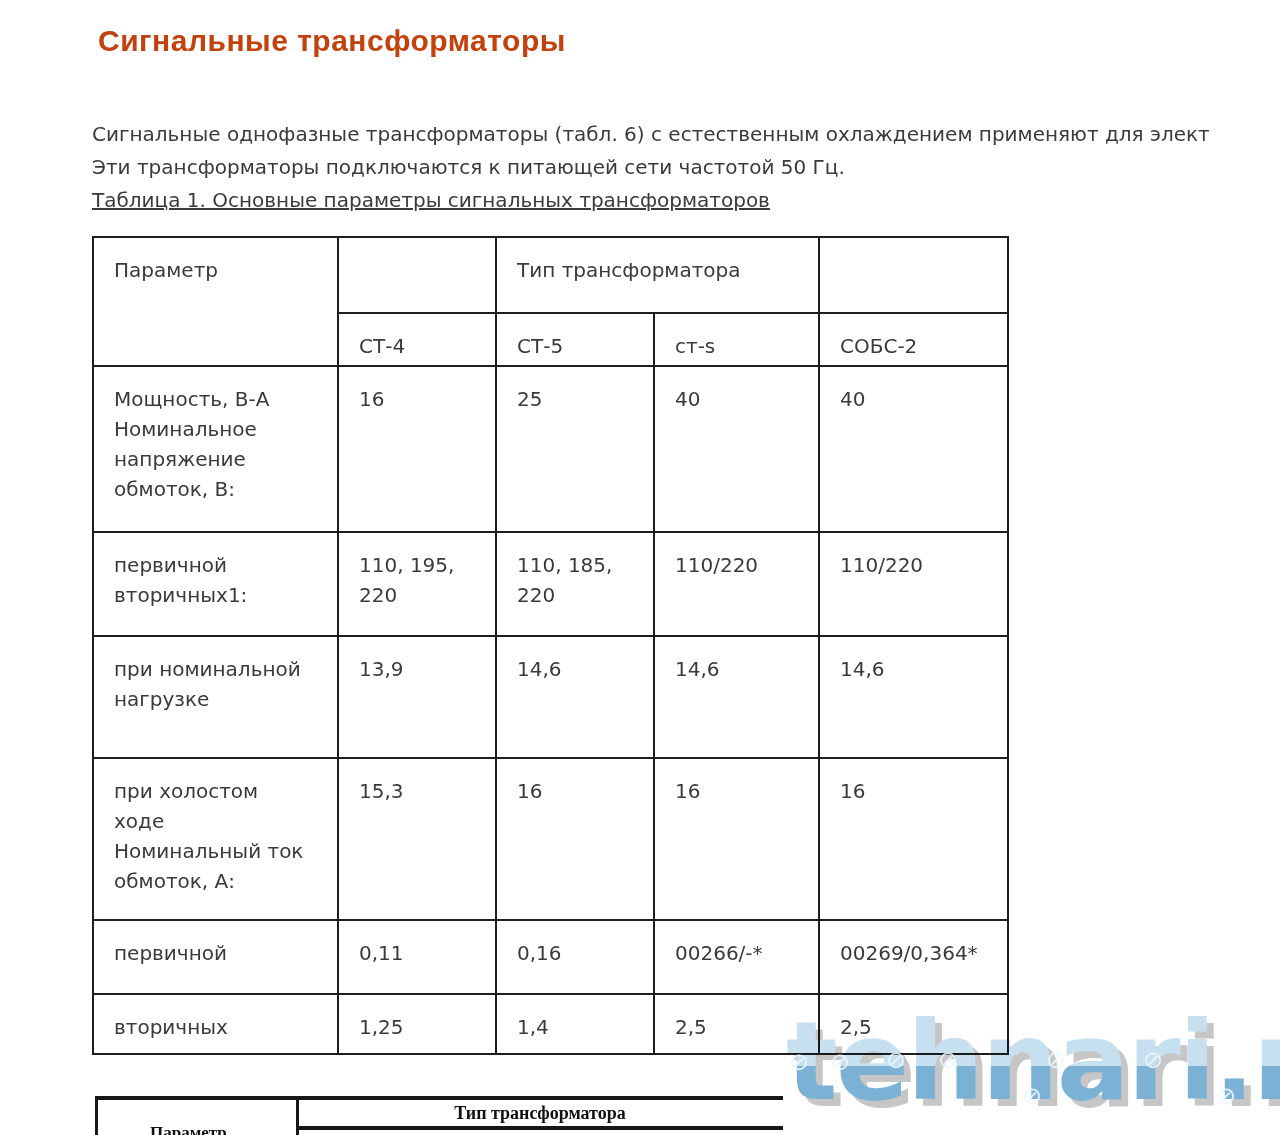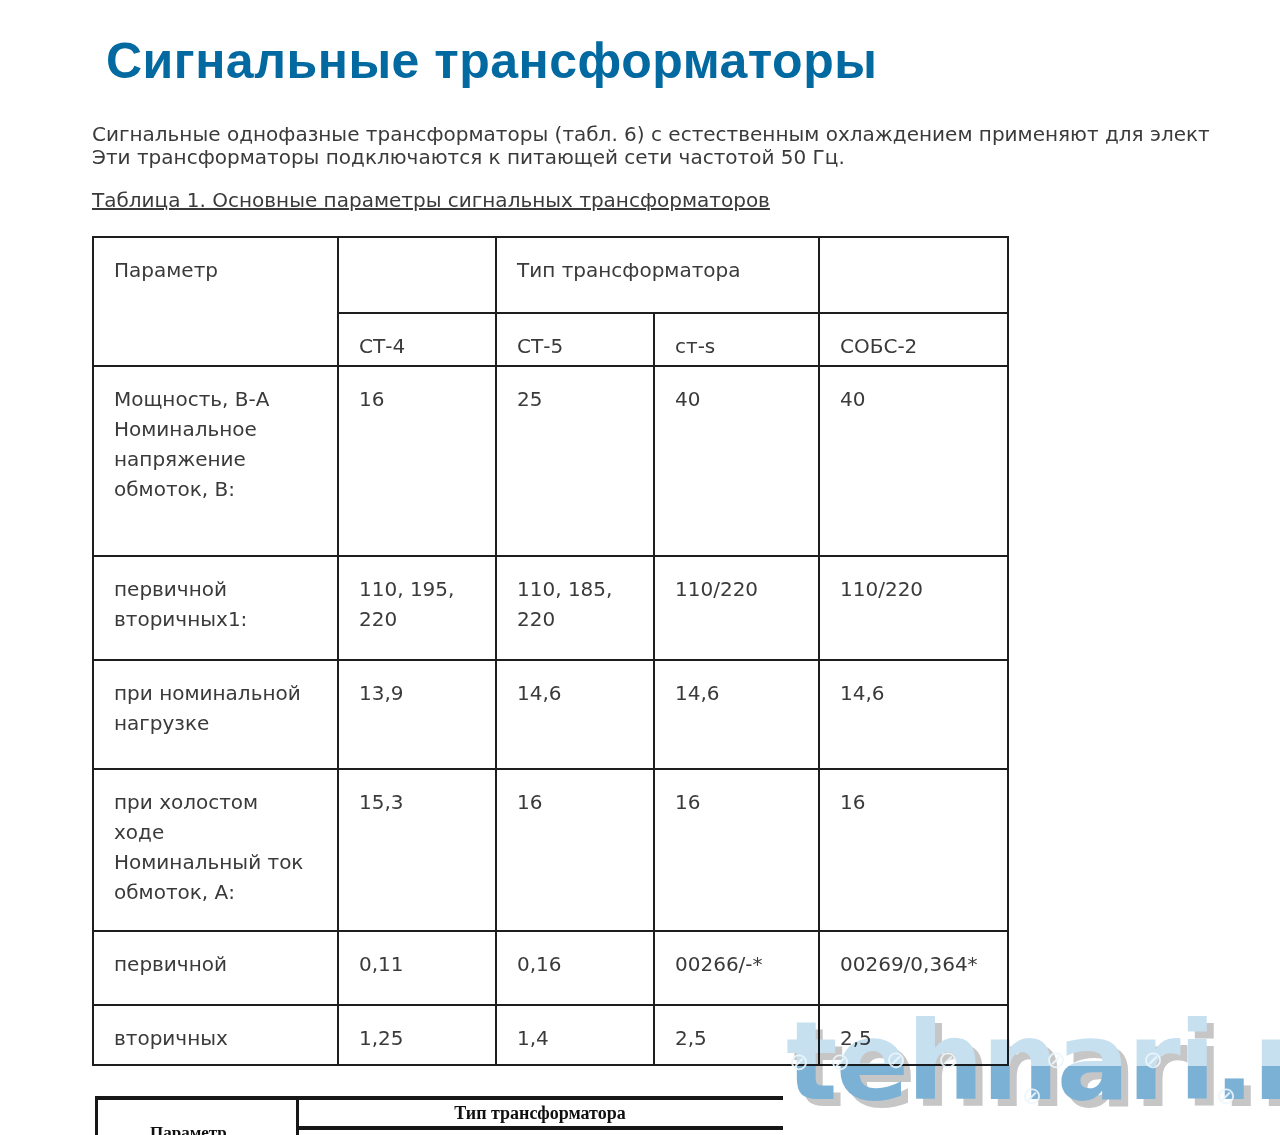--- a/index.html
+++ b/index.html
@@ -9,10 +9,10 @@
     font-family:"DejaVu Sans",sans-serif; color:#3a3a3a;
   }
   .page-title{
-    position:absolute; left:90px; top:16px; margin:16px;
+    position:absolute; left:90px; top:16px; margin:8px;
     font-family:"Liberation Sans",sans-serif;
-    font-size:50px; font-weight:bold; letter-spacing:0.5px;
-    color:#0369a1; white-space:nowrap;
+    font-size:30px; font-weight:bold; letter-spacing:0.5px;
+    color:#c2410c; white-space:nowrap;
   }
   .intro-line{
     position:absolute; left:92px; margin:0;

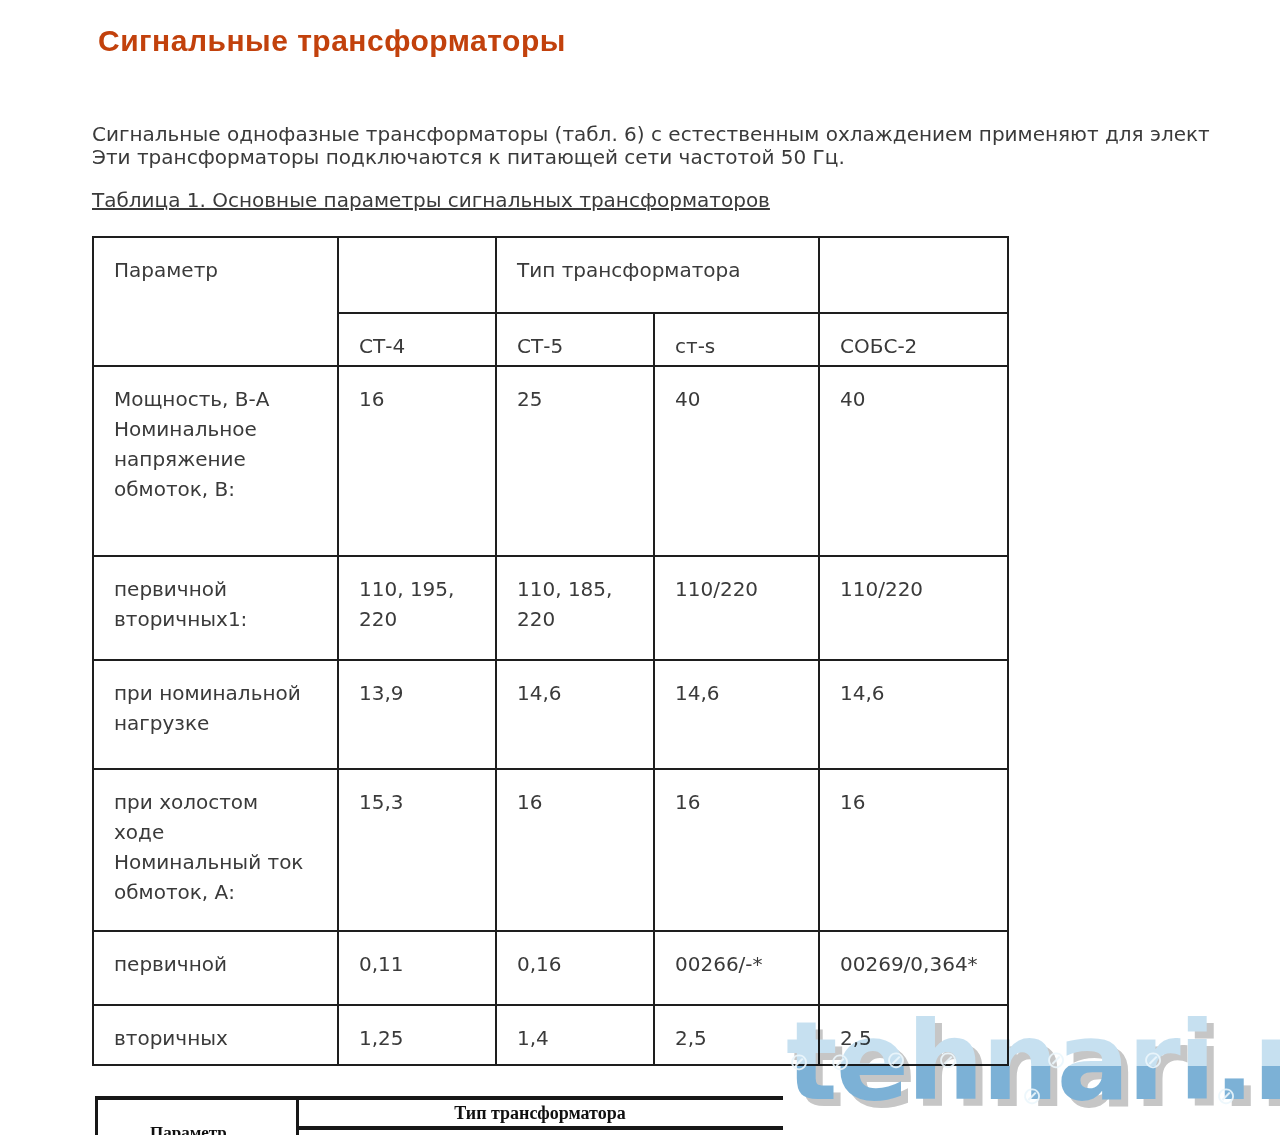--- a/index.html
+++ b/index.html
@@ -19,7 +19,7 @@
     font-size:20px; line-height:26px; white-space:nowrap;
   }
   .intro-line-1{ top:121px; }
-  .intro-line-2{ top:144px; }
+  .intro-line-2{ top:154px; }
   .table-caption{ top:187px;text-decoration:underline; }
 
   

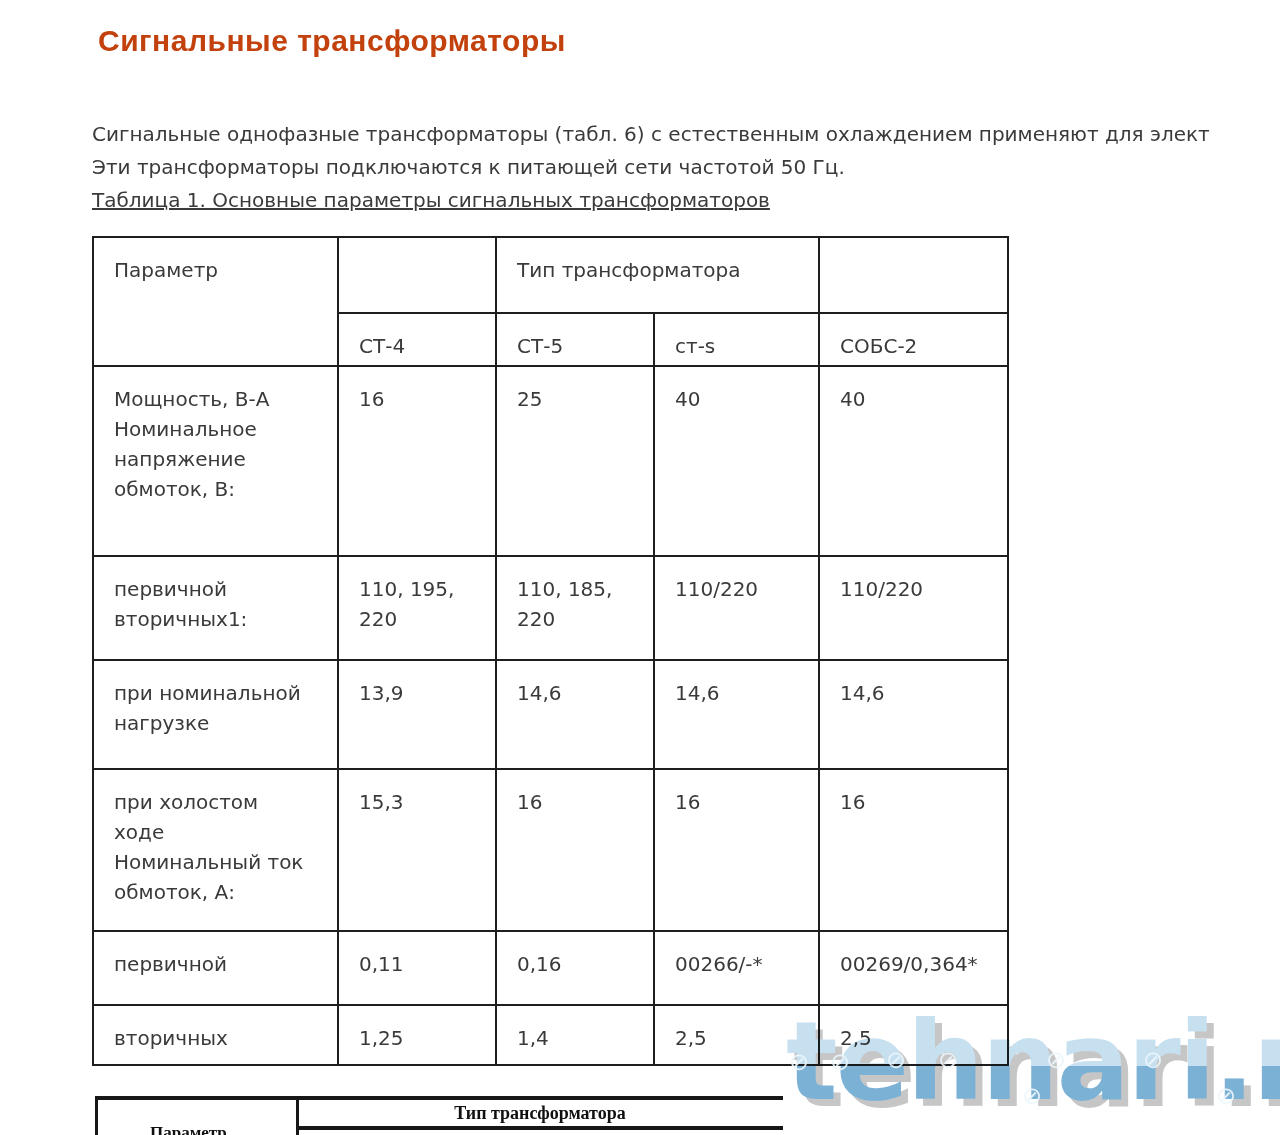--- a/index.html
+++ b/index.html
@@ -39,7 +39,7 @@
   th.col-head{ vertical-align:middle; padding-top:0; padding-bottom:0; }
   thead tr:nth-child(1){ height:76px; }
   thead tr:nth-child(2){ height:53px; }
-  tbody tr:nth-child(1){ height:190px;margin-top:20px; }
+  tbody tr:nth-child(1){ height:166px;margin-top:20px; }
   tbody tr:nth-child(2){ height:104px; }
   tbody tr:nth-child(3){ height:109px;margin-top:32px; }
   tbody tr:nth-child(4){ height:162px; }

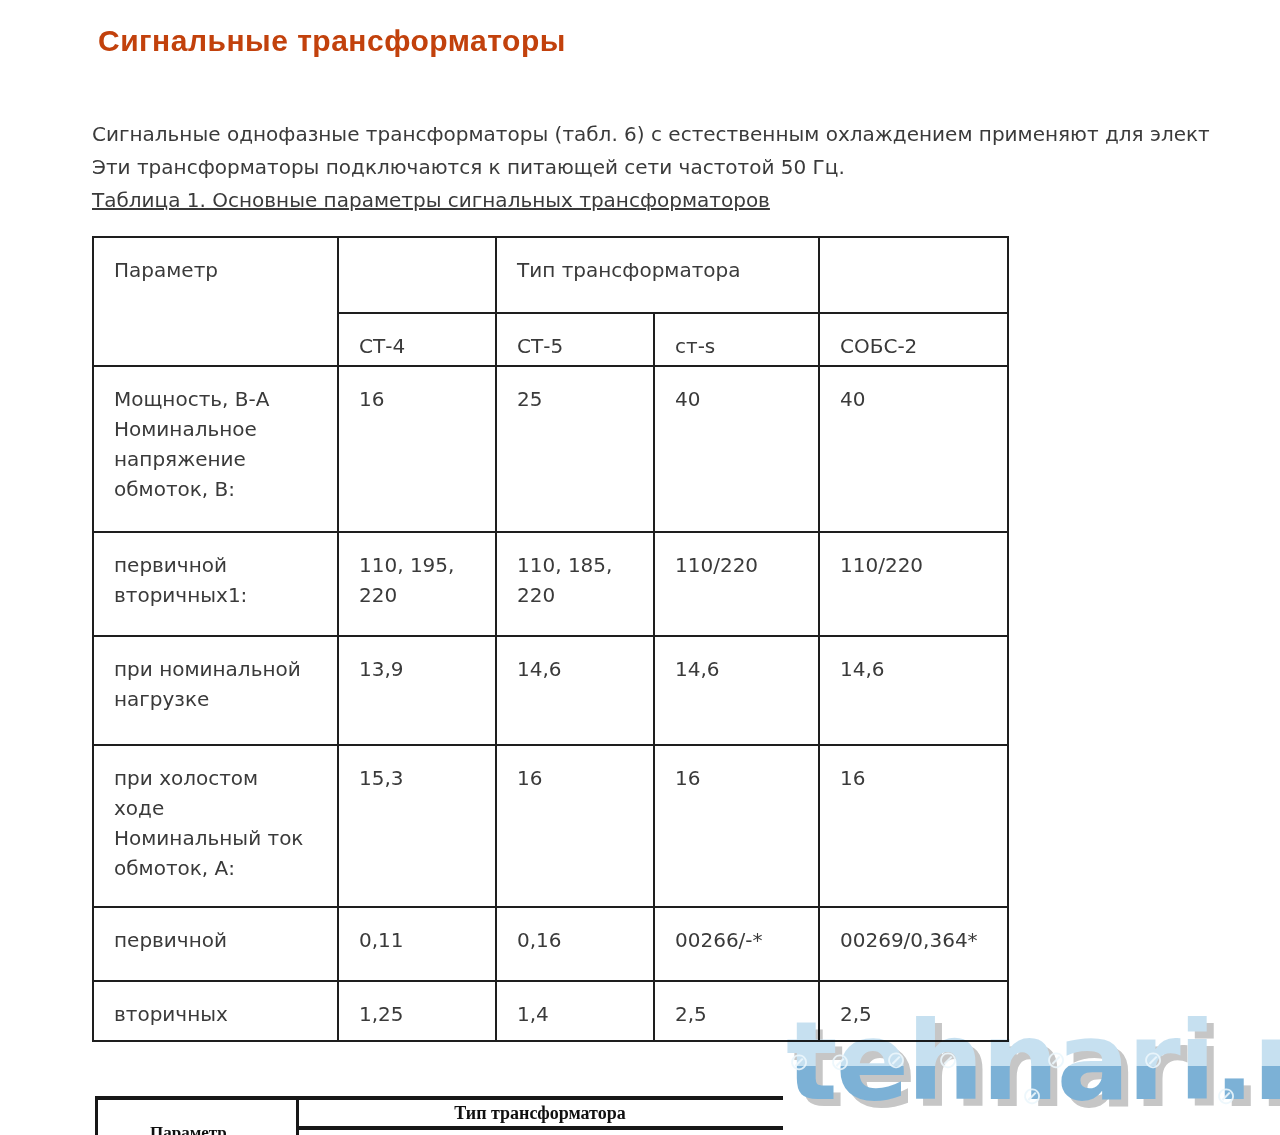--- a/index.html
+++ b/index.html
@@ -41,7 +41,7 @@
   thead tr:nth-child(2){ height:53px; }
   tbody tr:nth-child(1){ height:166px;margin-top:20px; }
   tbody tr:nth-child(2){ height:104px; }
-  tbody tr:nth-child(3){ height:109px;margin-top:32px; }
+  tbody tr:nth-child(3){ height:122px;margin-top:32px; }
   tbody tr:nth-child(4){ height:162px; }
   tbody tr:nth-child(5){ height:74px; }
   tbody tr:nth-child(6){ height:60px; }

